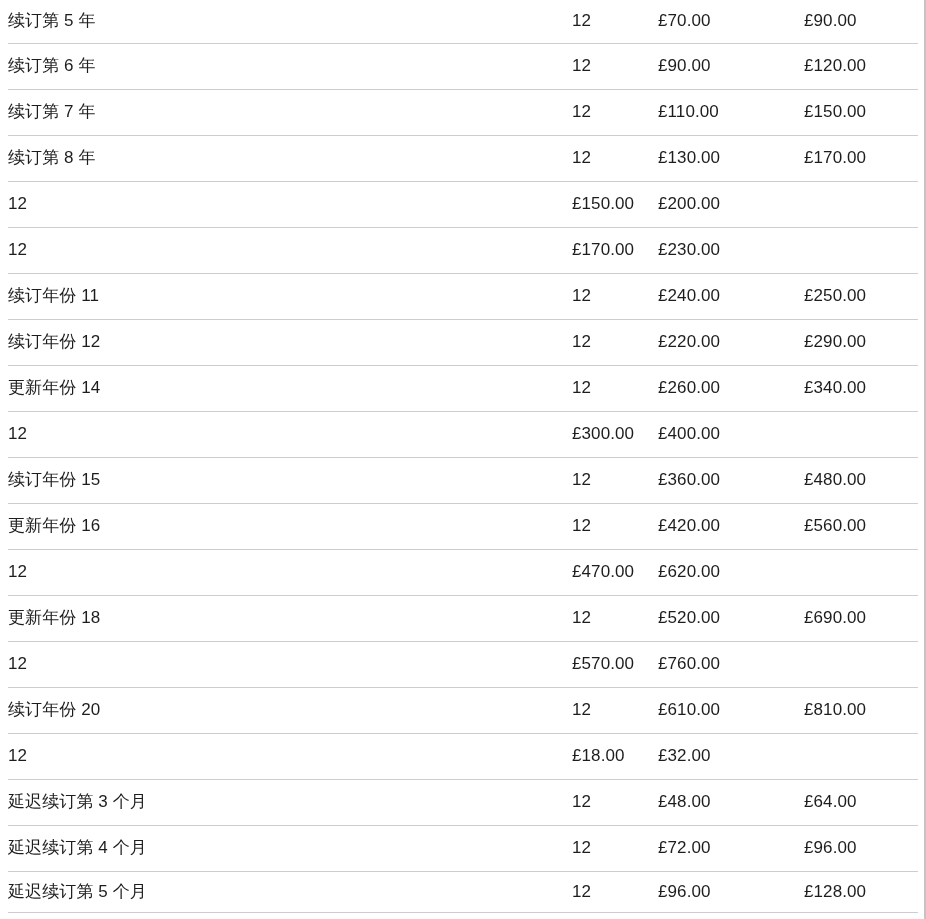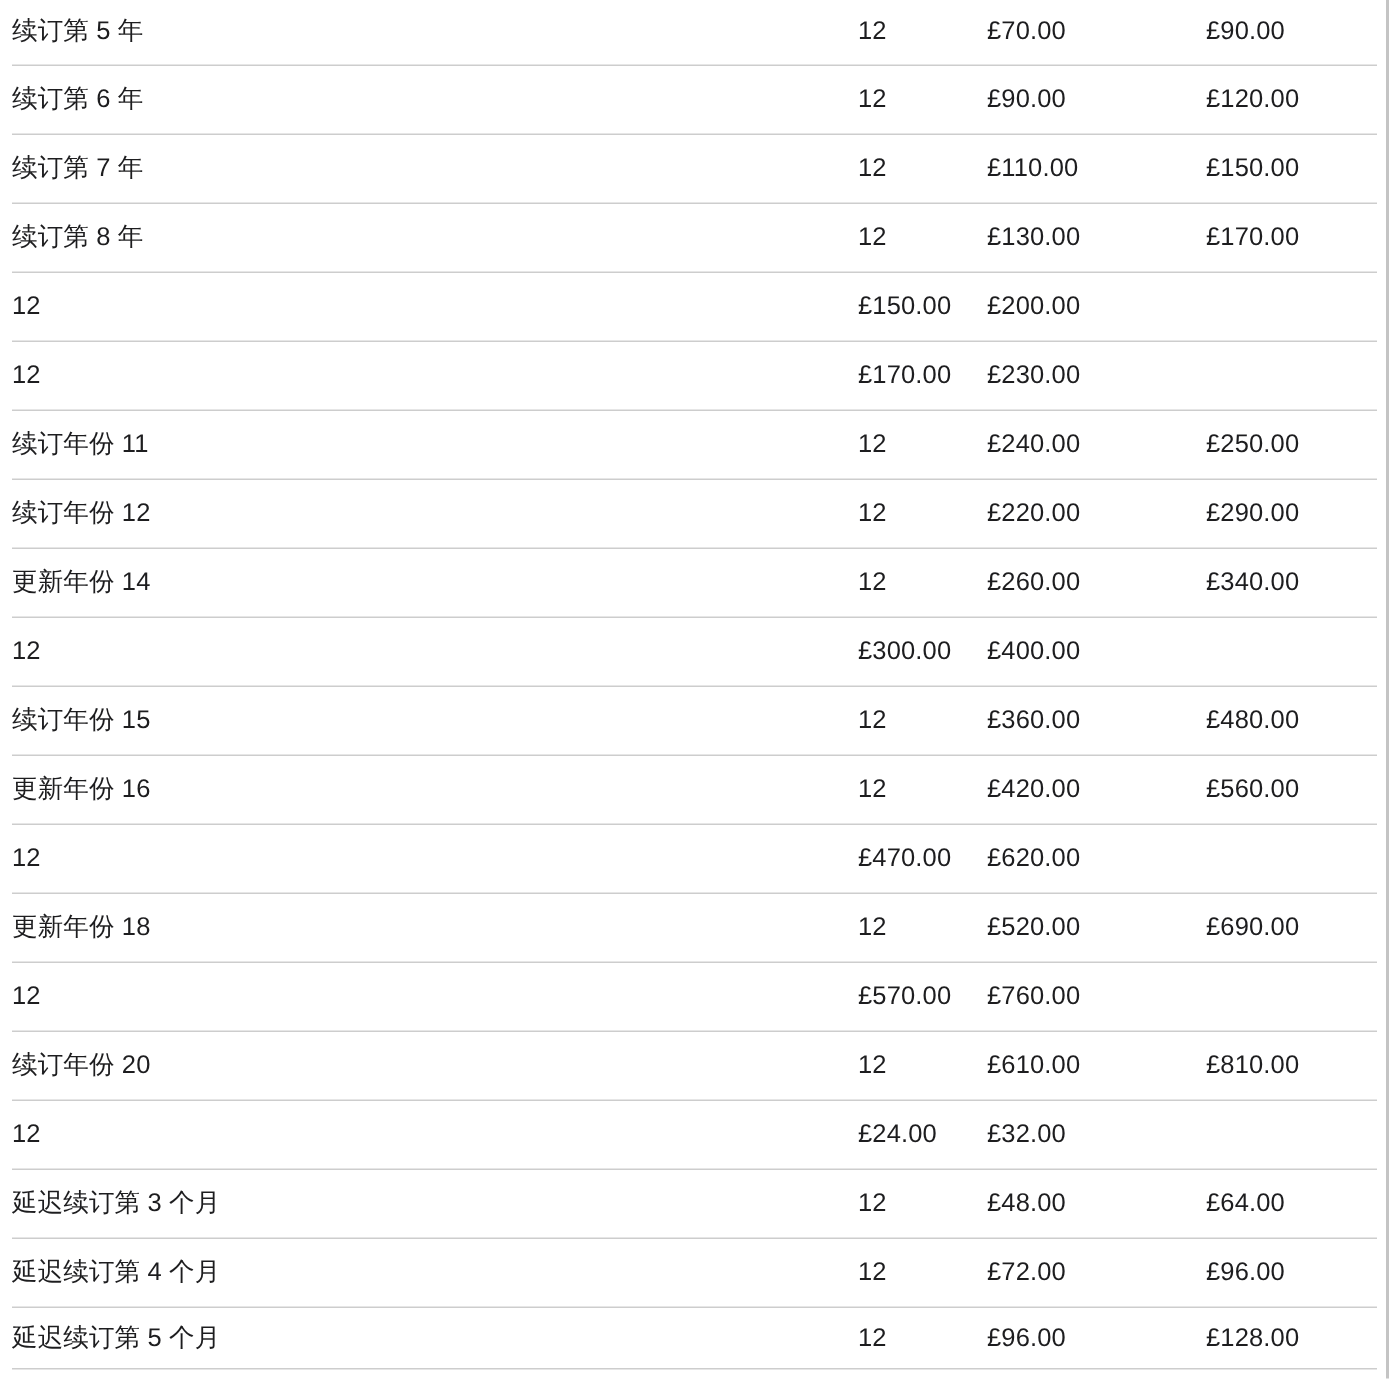--- a/index.html
+++ b/index.html
@@ -144,7 +144,7 @@
   </div>
     <div class="row">
     <div class="cell">12</div>
-    <div class="cell">£24.00</div>
+    <div class="cell">£18.00</div>
     <div class="cell">£32.00</div>
   </div>
     <div class="row">

